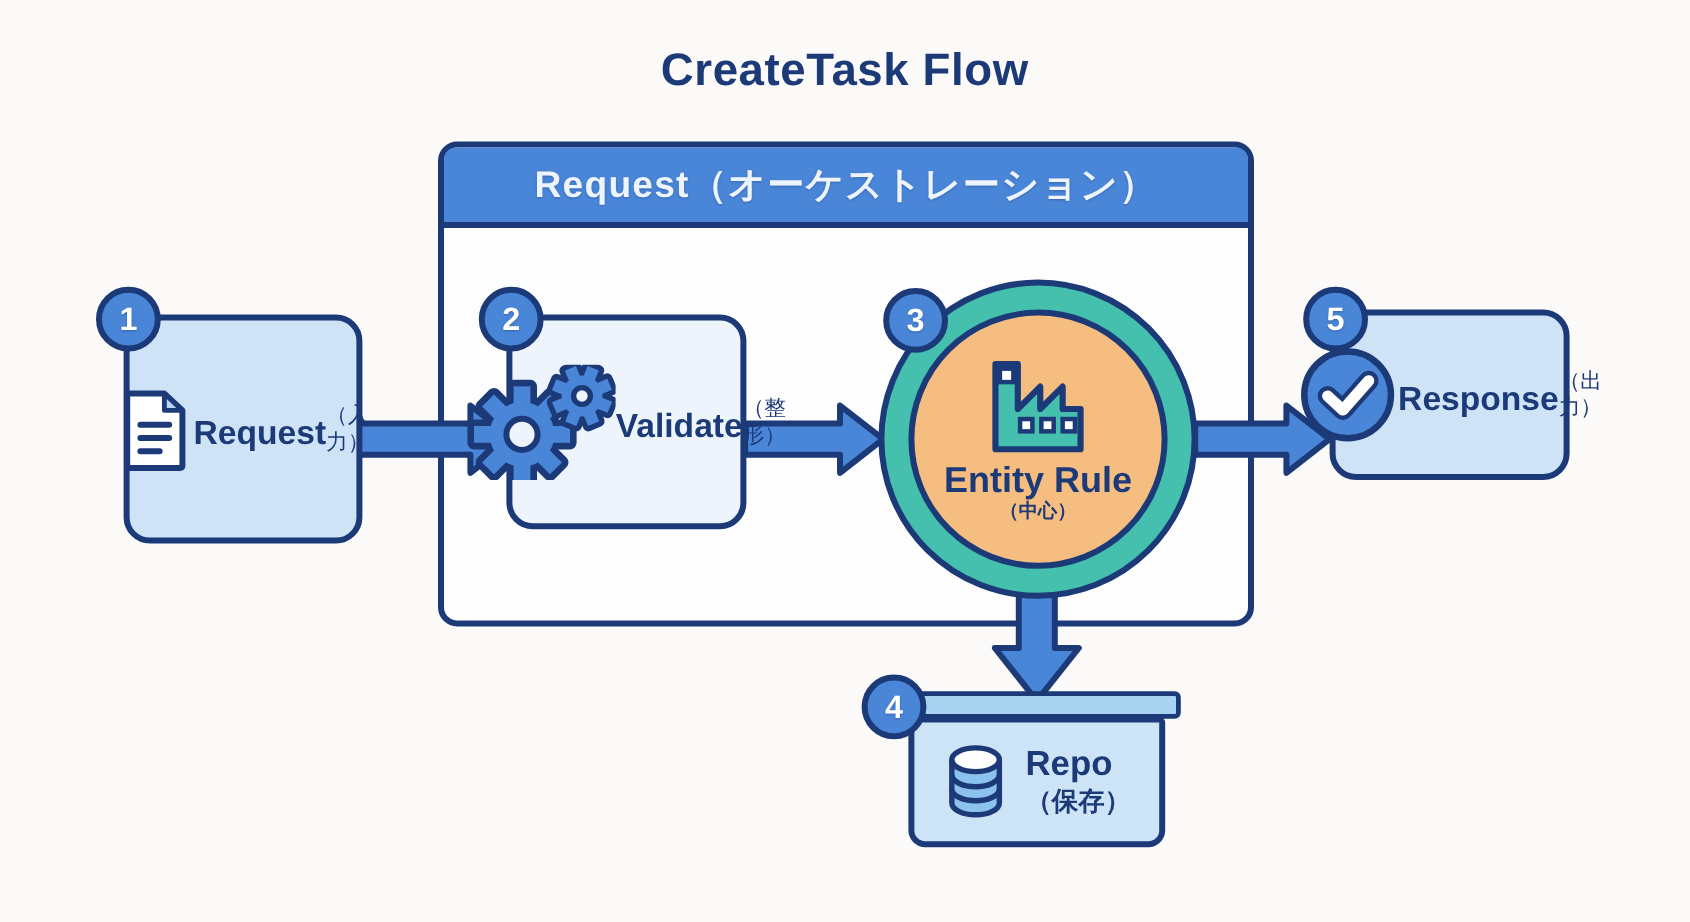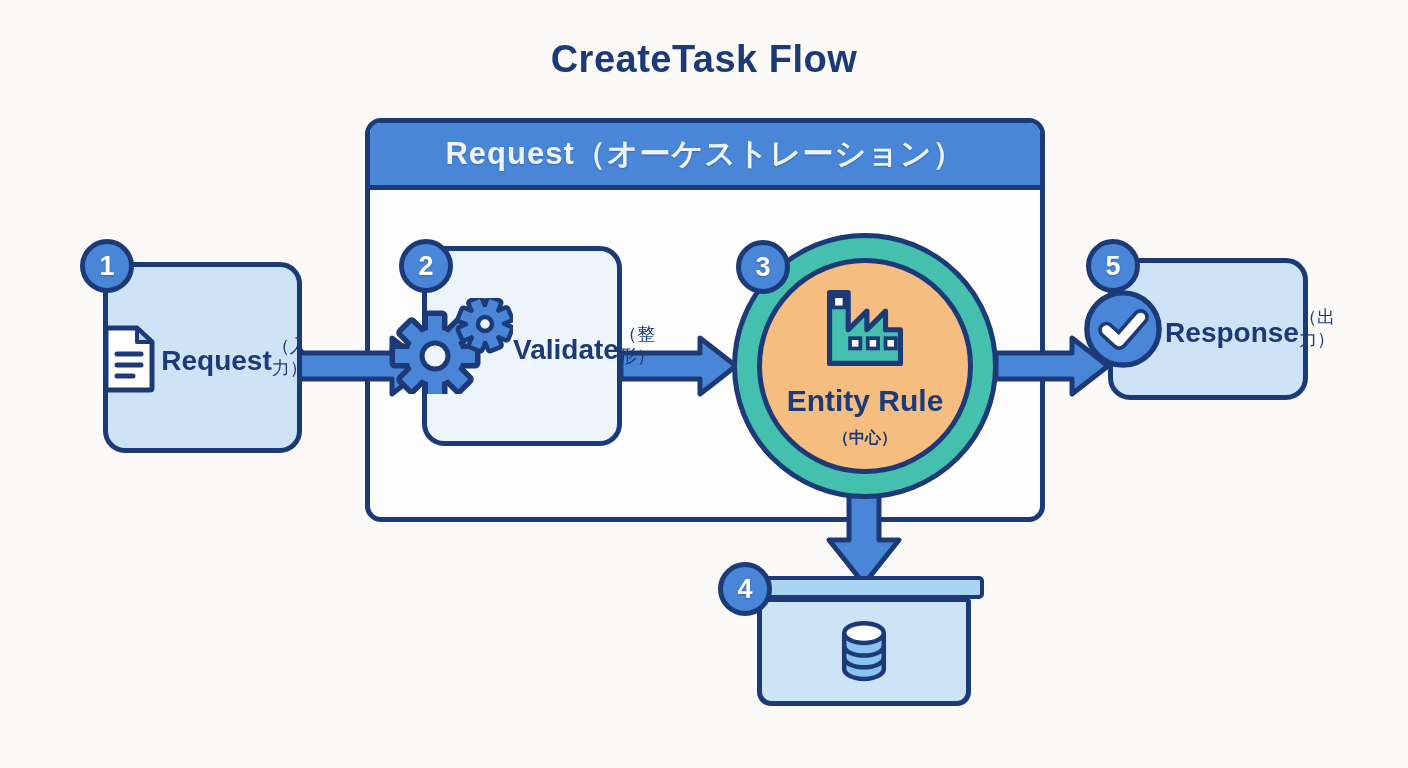--- a/index.html
+++ b/index.html
@@ -87,7 +87,7 @@
     border-radius:22px;
   }
   .node-validate{
-    left:422px;top:246px;width:200px;height:200px;
+    left:422px;top:262px;width:200px;height:179px;
     background:var(--c-pale_blue_fill);
     border-radius:22px;
   }

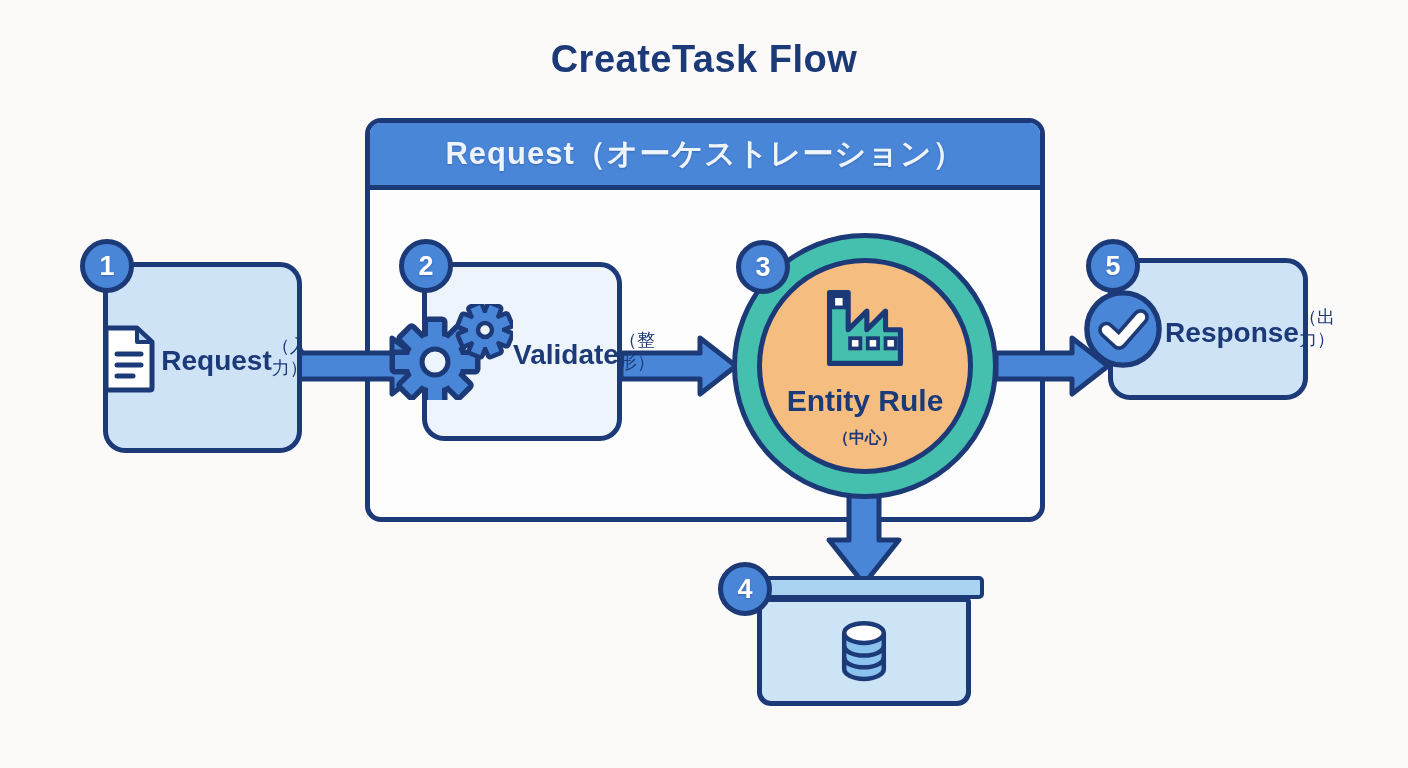--- a/index.html
+++ b/index.html
@@ -112,7 +112,7 @@
     border-radius:50%;
     background:var(--c-orange);
     display:flex;flex-direction:column;
-    align-items:center;justify-content:center;gap:11px;
+    align-items:center;justify-content:center;
   }
   .entity-inner .label{
     color:var(--c-navy);font-size:30px;font-weight:bold;margin-top:4px;line-height:1.1;

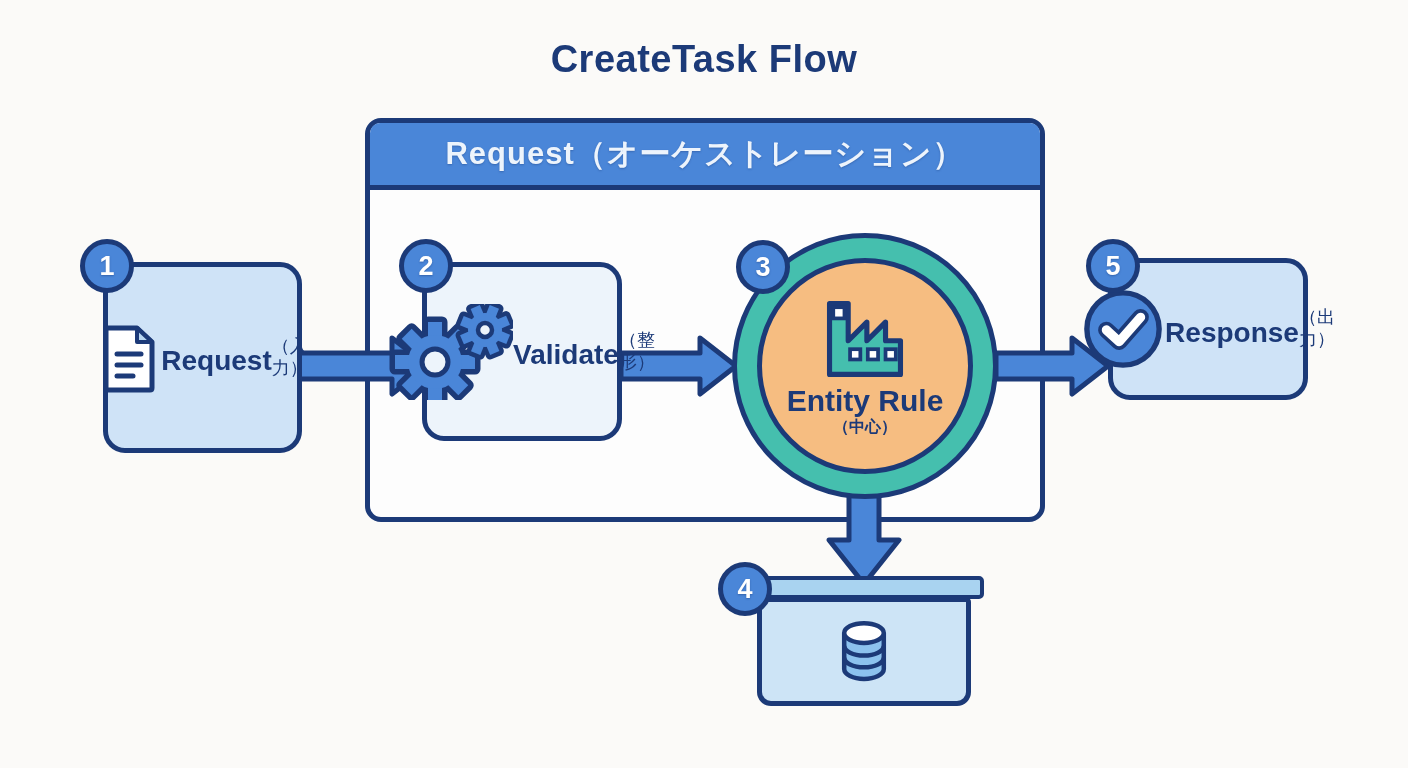--- a/index.html
+++ b/index.html
@@ -268,6 +268,10 @@
         <ellipse cx="30" cy="14" rx="22" ry="11" style="fill:var(--c-white);stroke:var(--c-navy)" stroke-width="5"></ellipse>
       </svg>
     </span>
+    <div class="repo-text">
+      <div class="label">Repo</div>
+      <div class="sublabel">（保存）</div>
+    </div>
   </div>
 
   <div class="node node-response">

